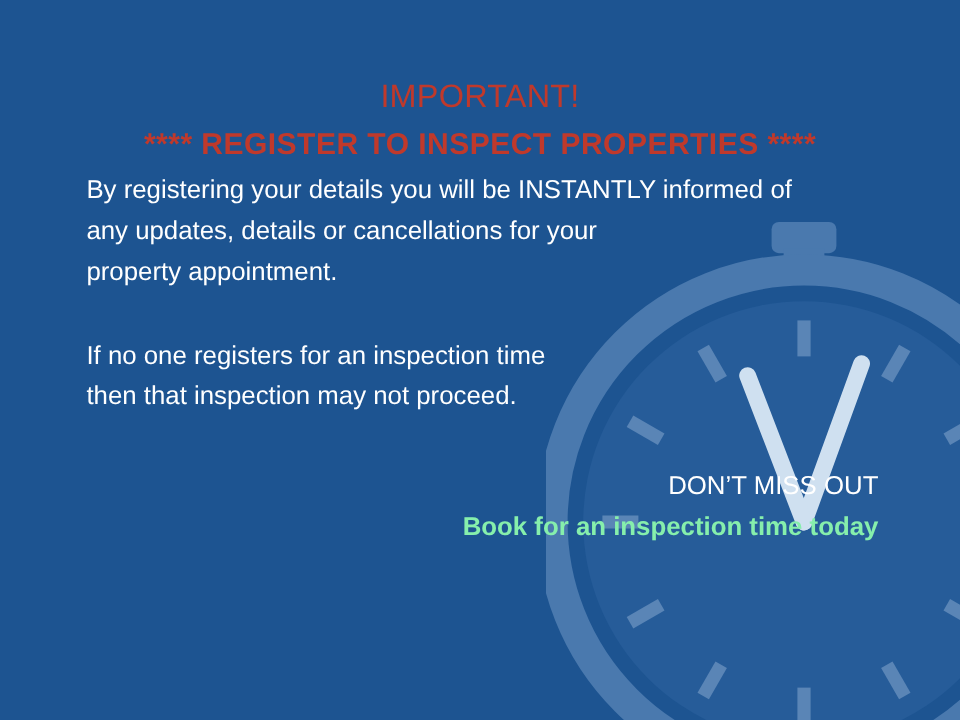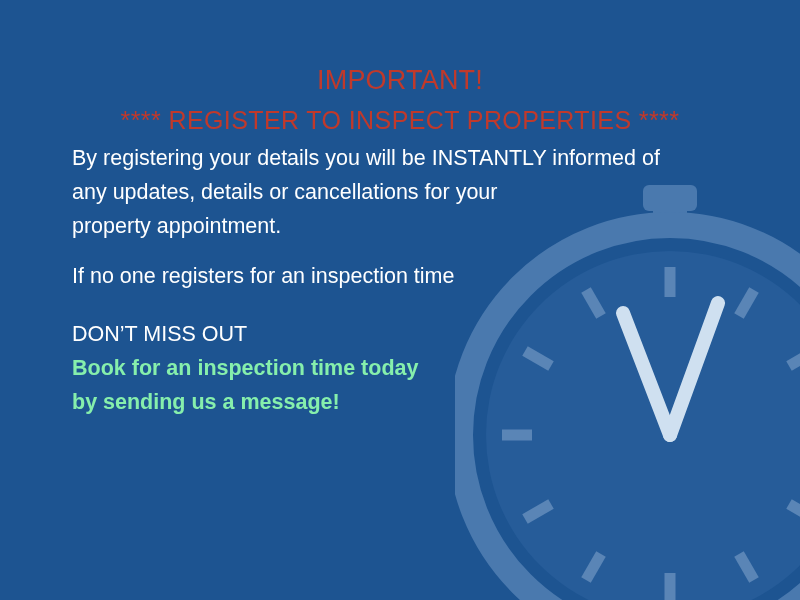--- a/index.html
+++ b/index.html
@@ -47,7 +47,7 @@
     margin-top: 32px;
   }
   .headline .line2 {
-    font-weight: normal;
+    font-weight: bold;
     font-size: 25px;
     margin-top: 8px;
     letter-spacing: .4px;

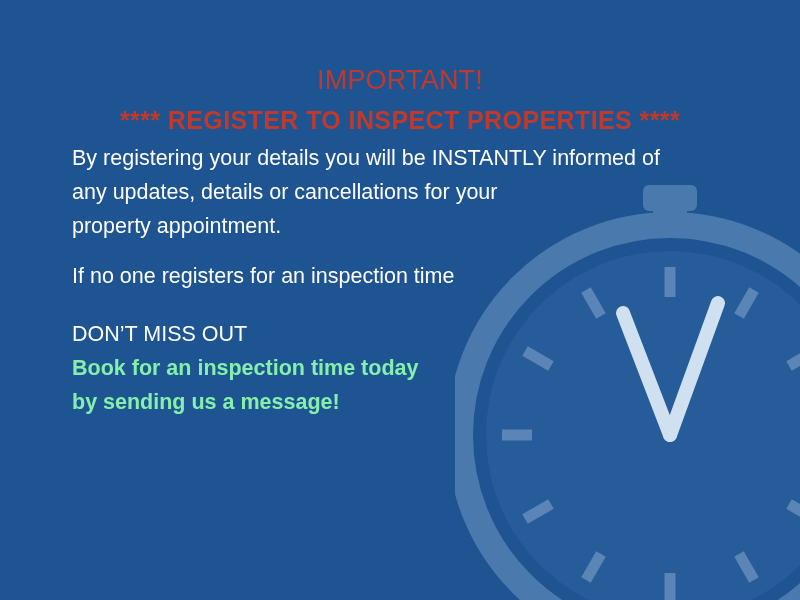--- a/index.html
+++ b/index.html
@@ -66,7 +66,7 @@
     margin: 0;
   }
   .para + .para {
-    margin-top: 16px;
+    margin-top: 36px;
   }
   .cta {
     margin-top: 24px;

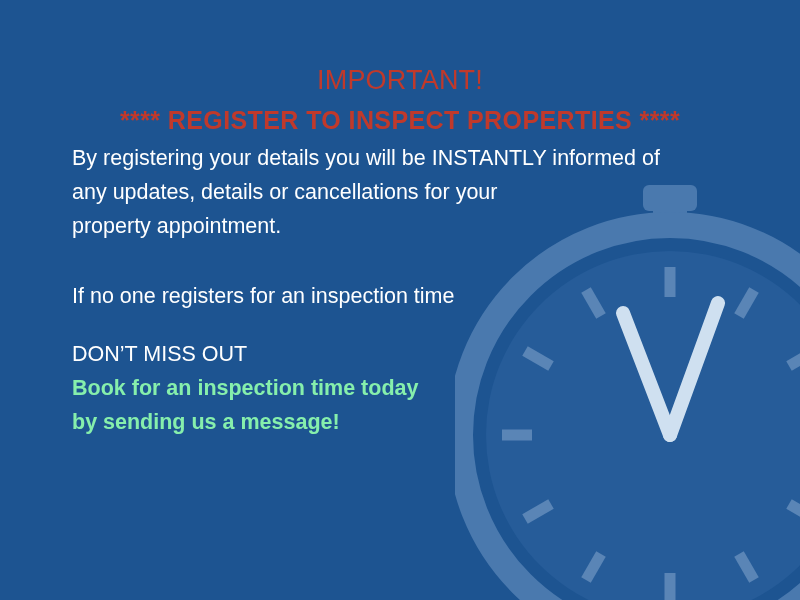--- a/index.html
+++ b/index.html
@@ -137,6 +137,7 @@
 
     <p class="para">
       <span>If no one registers for an inspection time</span><br>
+      <span>then that inspection may not proceed.</span>
     </p>
 
     <div class="cta">

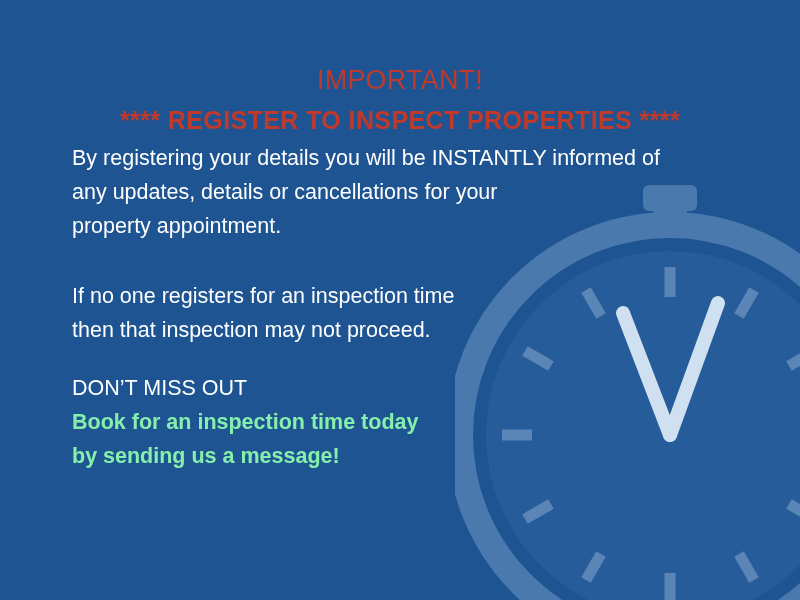--- a/index.html
+++ b/index.html
@@ -69,7 +69,8 @@
     margin-top: 36px;
   }
   .cta {
-    margin-top: 24px;
+    margin-top: 41px;
+    text-align: right;
   }
   .cta .cta-white {
     color: #ffffff;

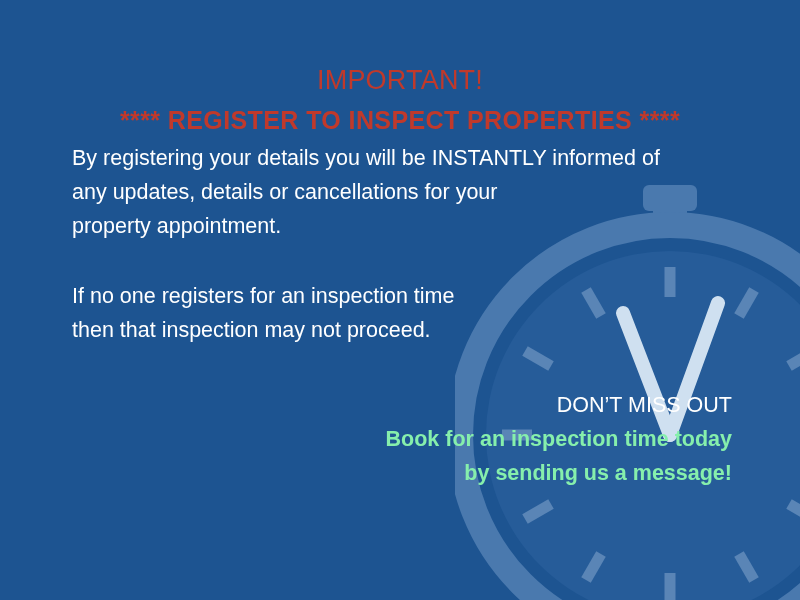--- a/index.html
+++ b/index.html
@@ -144,7 +144,6 @@
     <div class="cta">
       <span class="cta-white">DON’T MISS OUT</span>
       <span class="cta-red">Book for an inspection time today</span>
-      <span class="cta-red">by sending us a message!</span>
     </div>
 
   </div>

